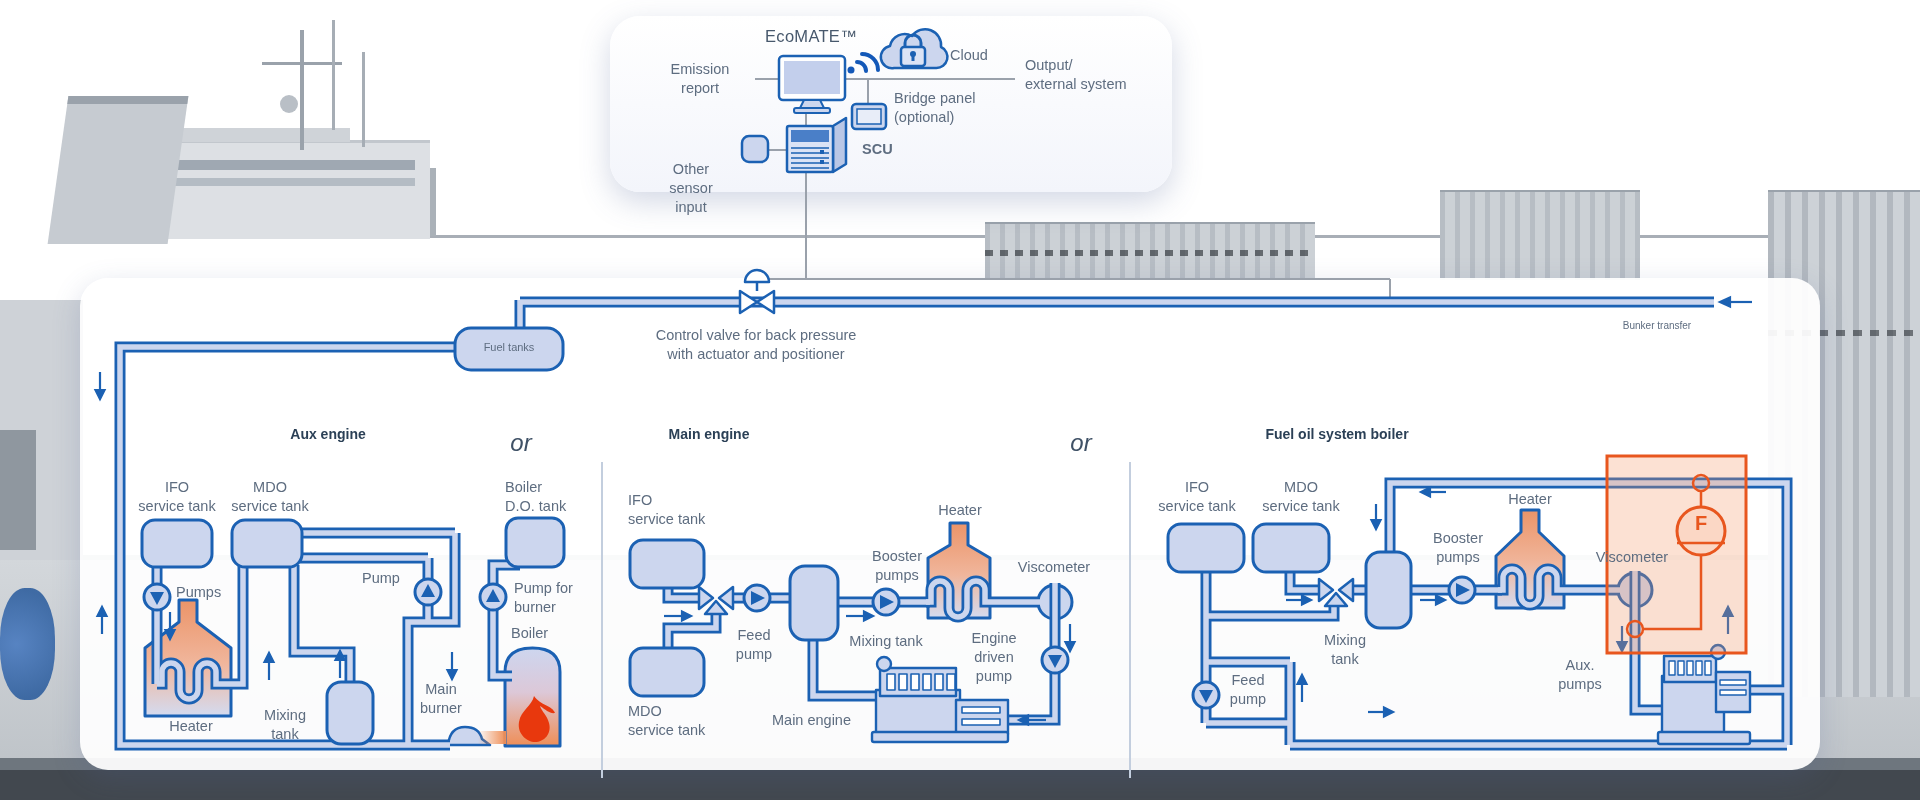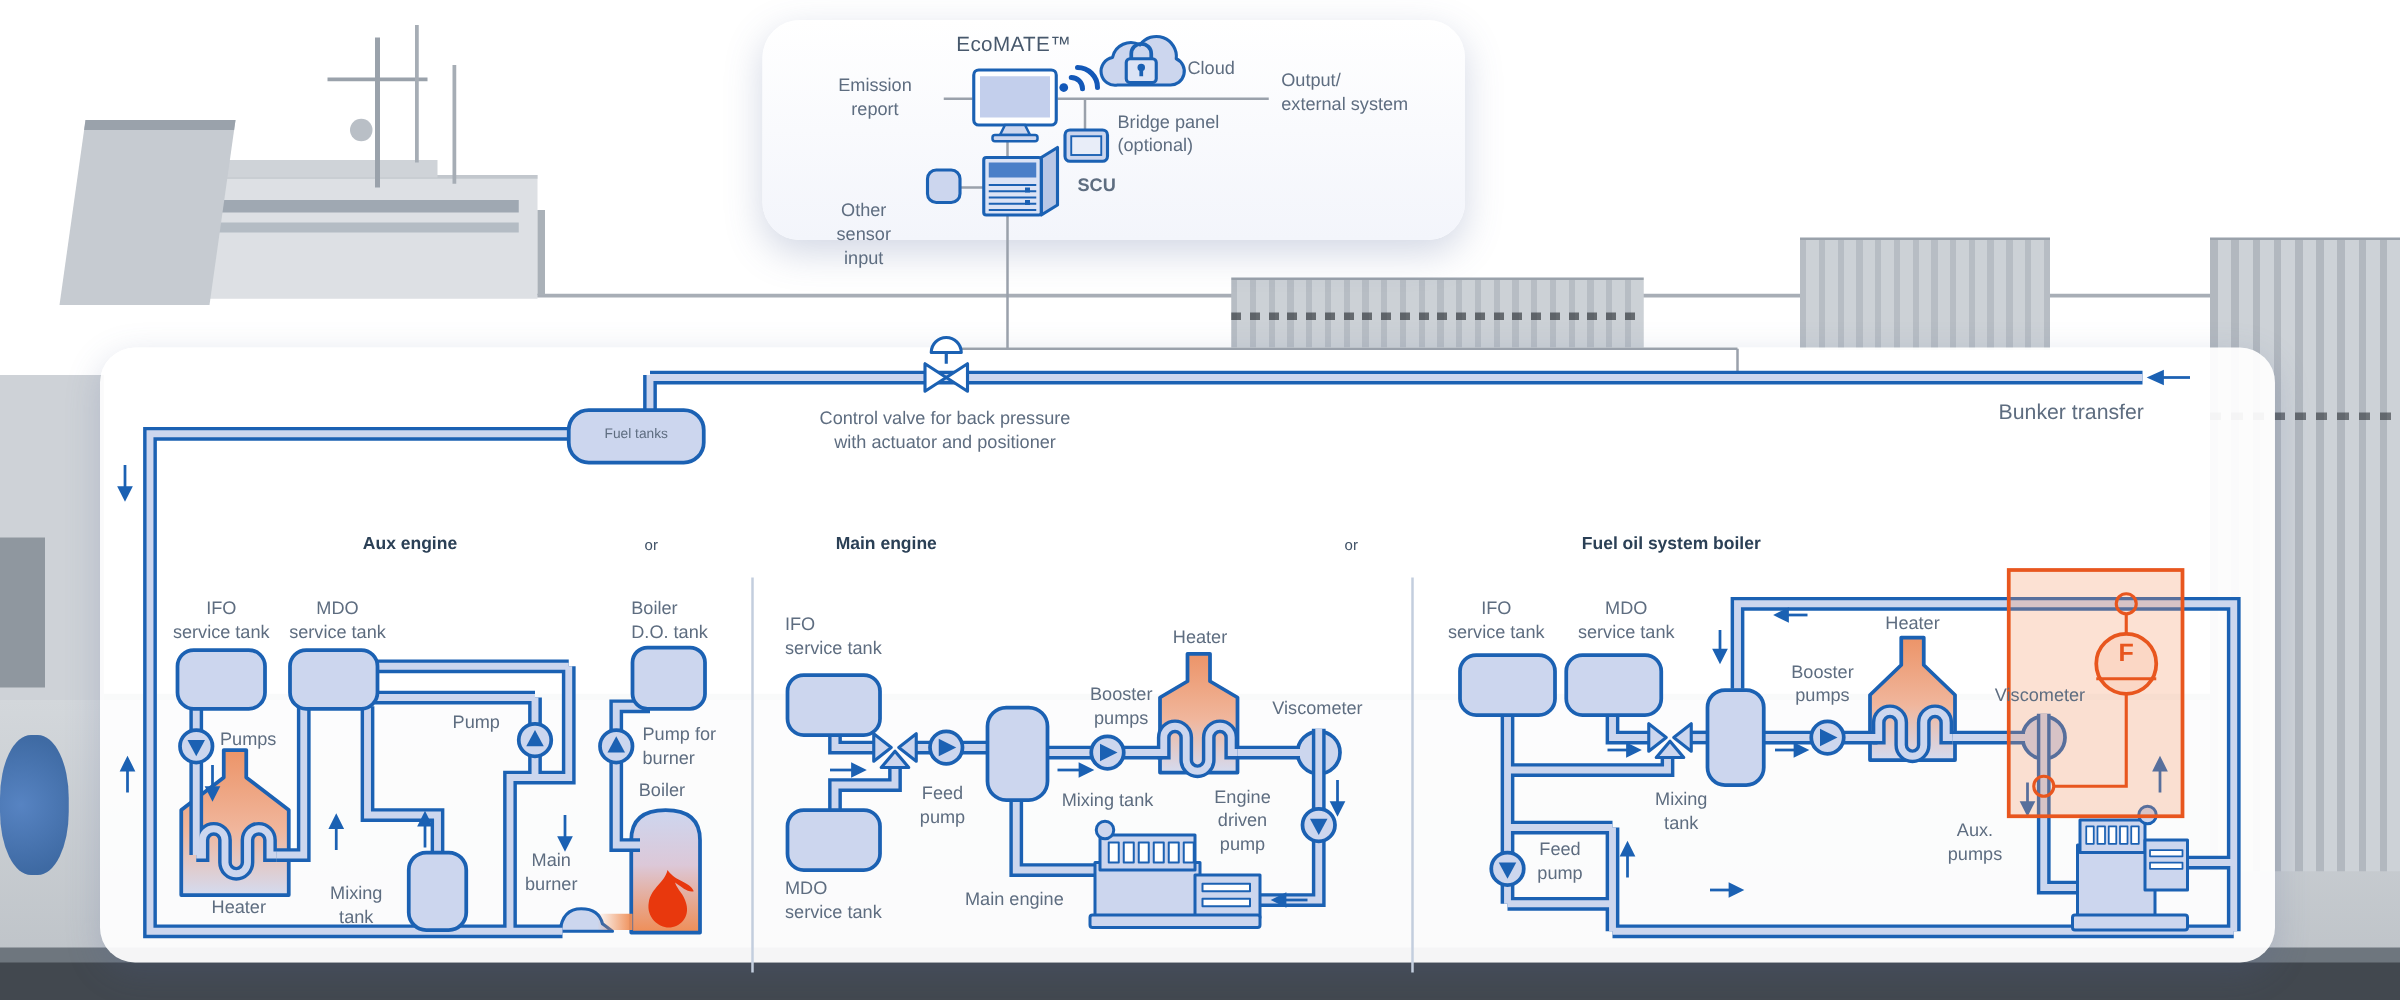--- a/index.html
+++ b/index.html
@@ -346,7 +346,7 @@
     <div class="lbl c" style="left:509px;top:340px;font-size:11px;">Fuel tanks</div>
     <div class="lbl c" style="left:756px;top:326px;">Control valve for back pressure
 with actuator and positioner</div>
-    <div class="lbl c" style="left:1657px;top:319px;font-size:17px;">Bunker transfer</div>
+    <div class="lbl c" style="left:1657px;top:319px;font-size:10px;">Bunker transfer</div>
 
     <div class="hdr" style="left:328px;top:426px;">Aux engine</div>
     <div class="or" style="left:521px;top:429px;">or</div>

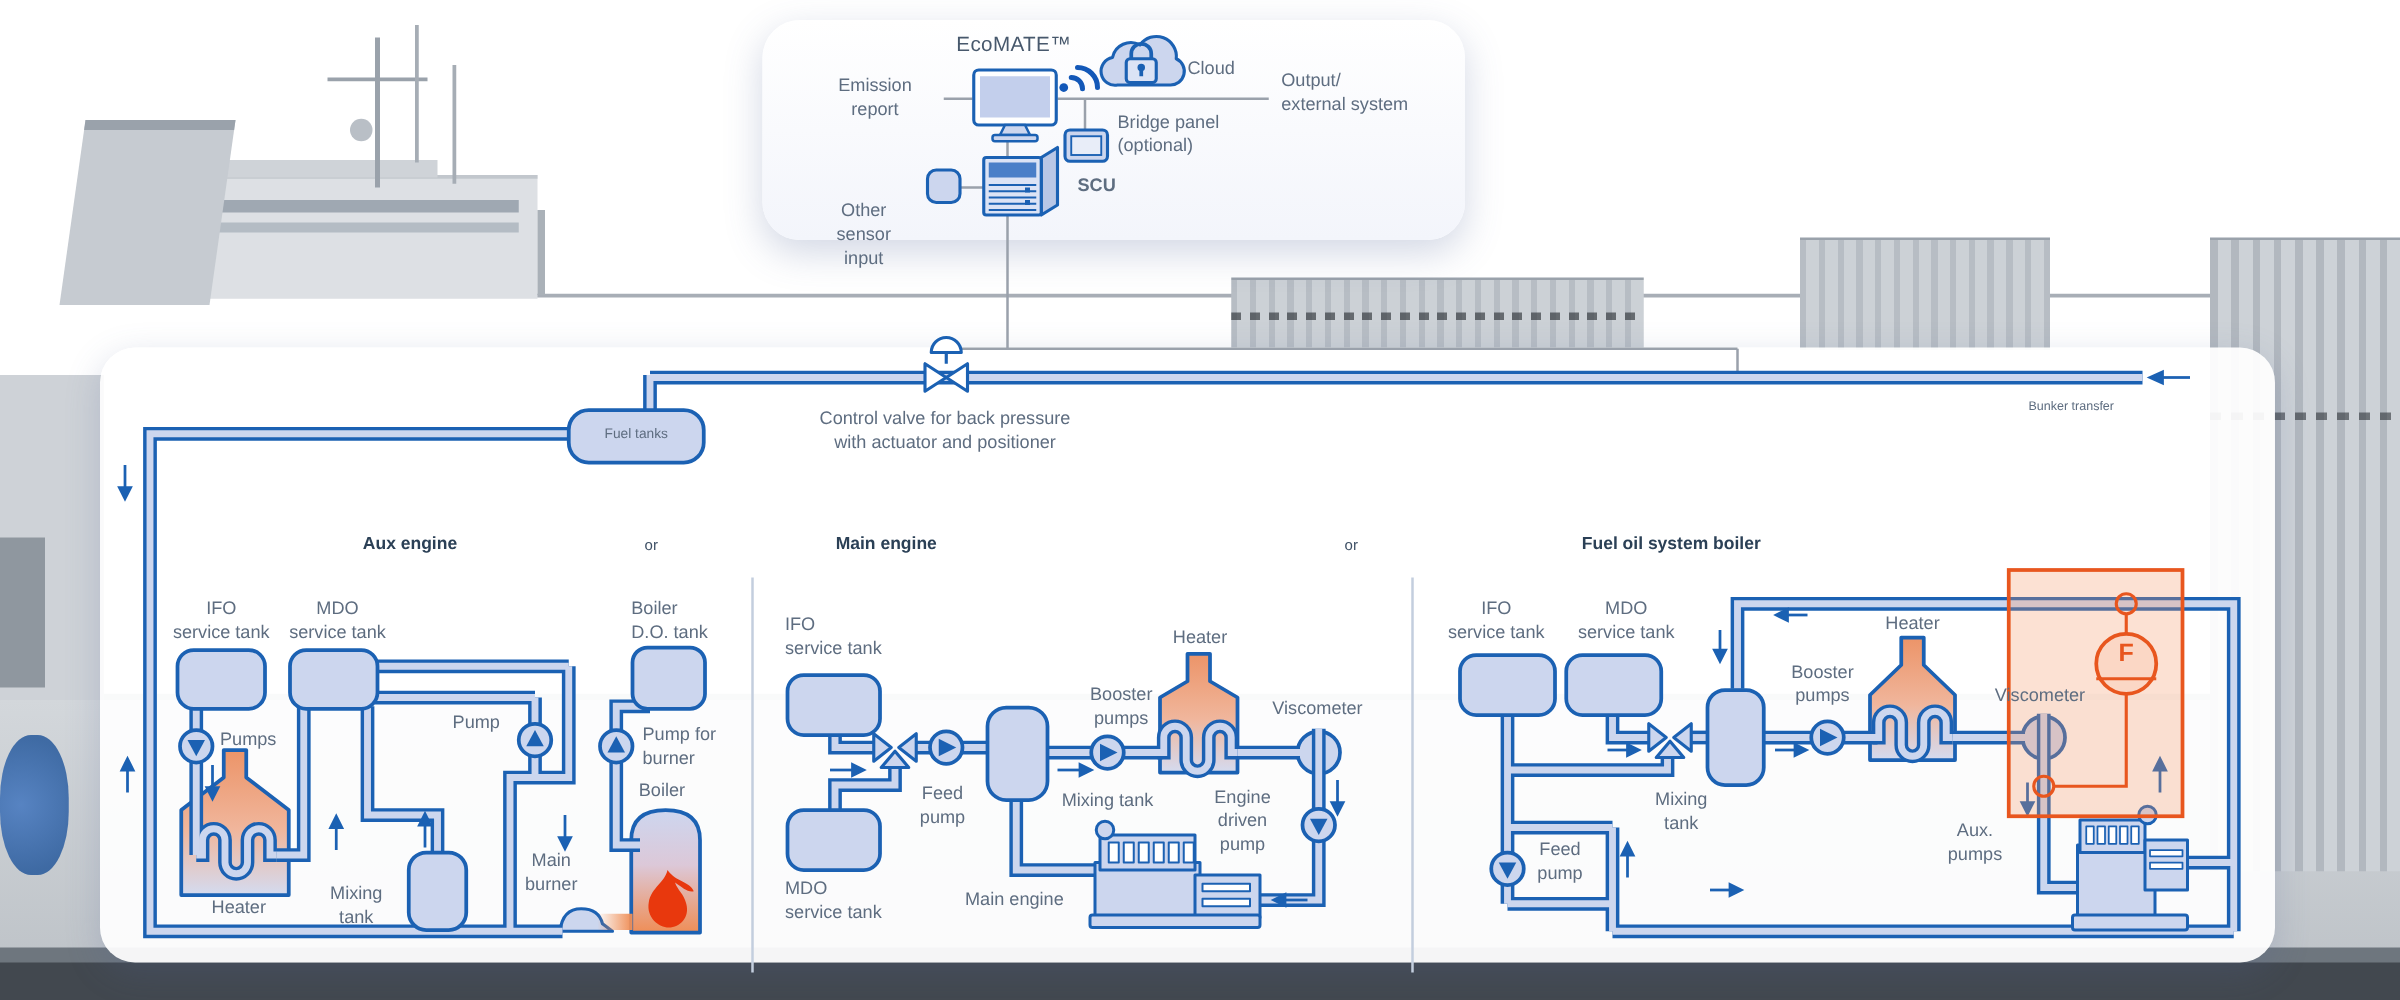--- a/index.html
+++ b/index.html
@@ -26,7 +26,7 @@
   .lbl.r{text-align:center;}
   .hdr{position:absolute;transform:translateX(-50%);color:#2b4056;font-size:14px;
        font-weight:bold;white-space:nowrap;}
-  .or{position:absolute;transform:translateX(-50%);color:#3f5166;font-size:12px;font-weight:500;}
+  .or{position:absolute;transform:translateX(-50%);color:#3f5166;font-size:24px;font-weight:500;font-style:italic;}
   .title{position:absolute;transform:translateX(-50%);color:#47586c;font-size:16.5px;
          letter-spacing:.3px;font-weight:500;white-space:nowrap;}
   .fmark{position:absolute;transform:translateX(-50%);color:#e8561e;font-size:20px;font-weight:bold;}

